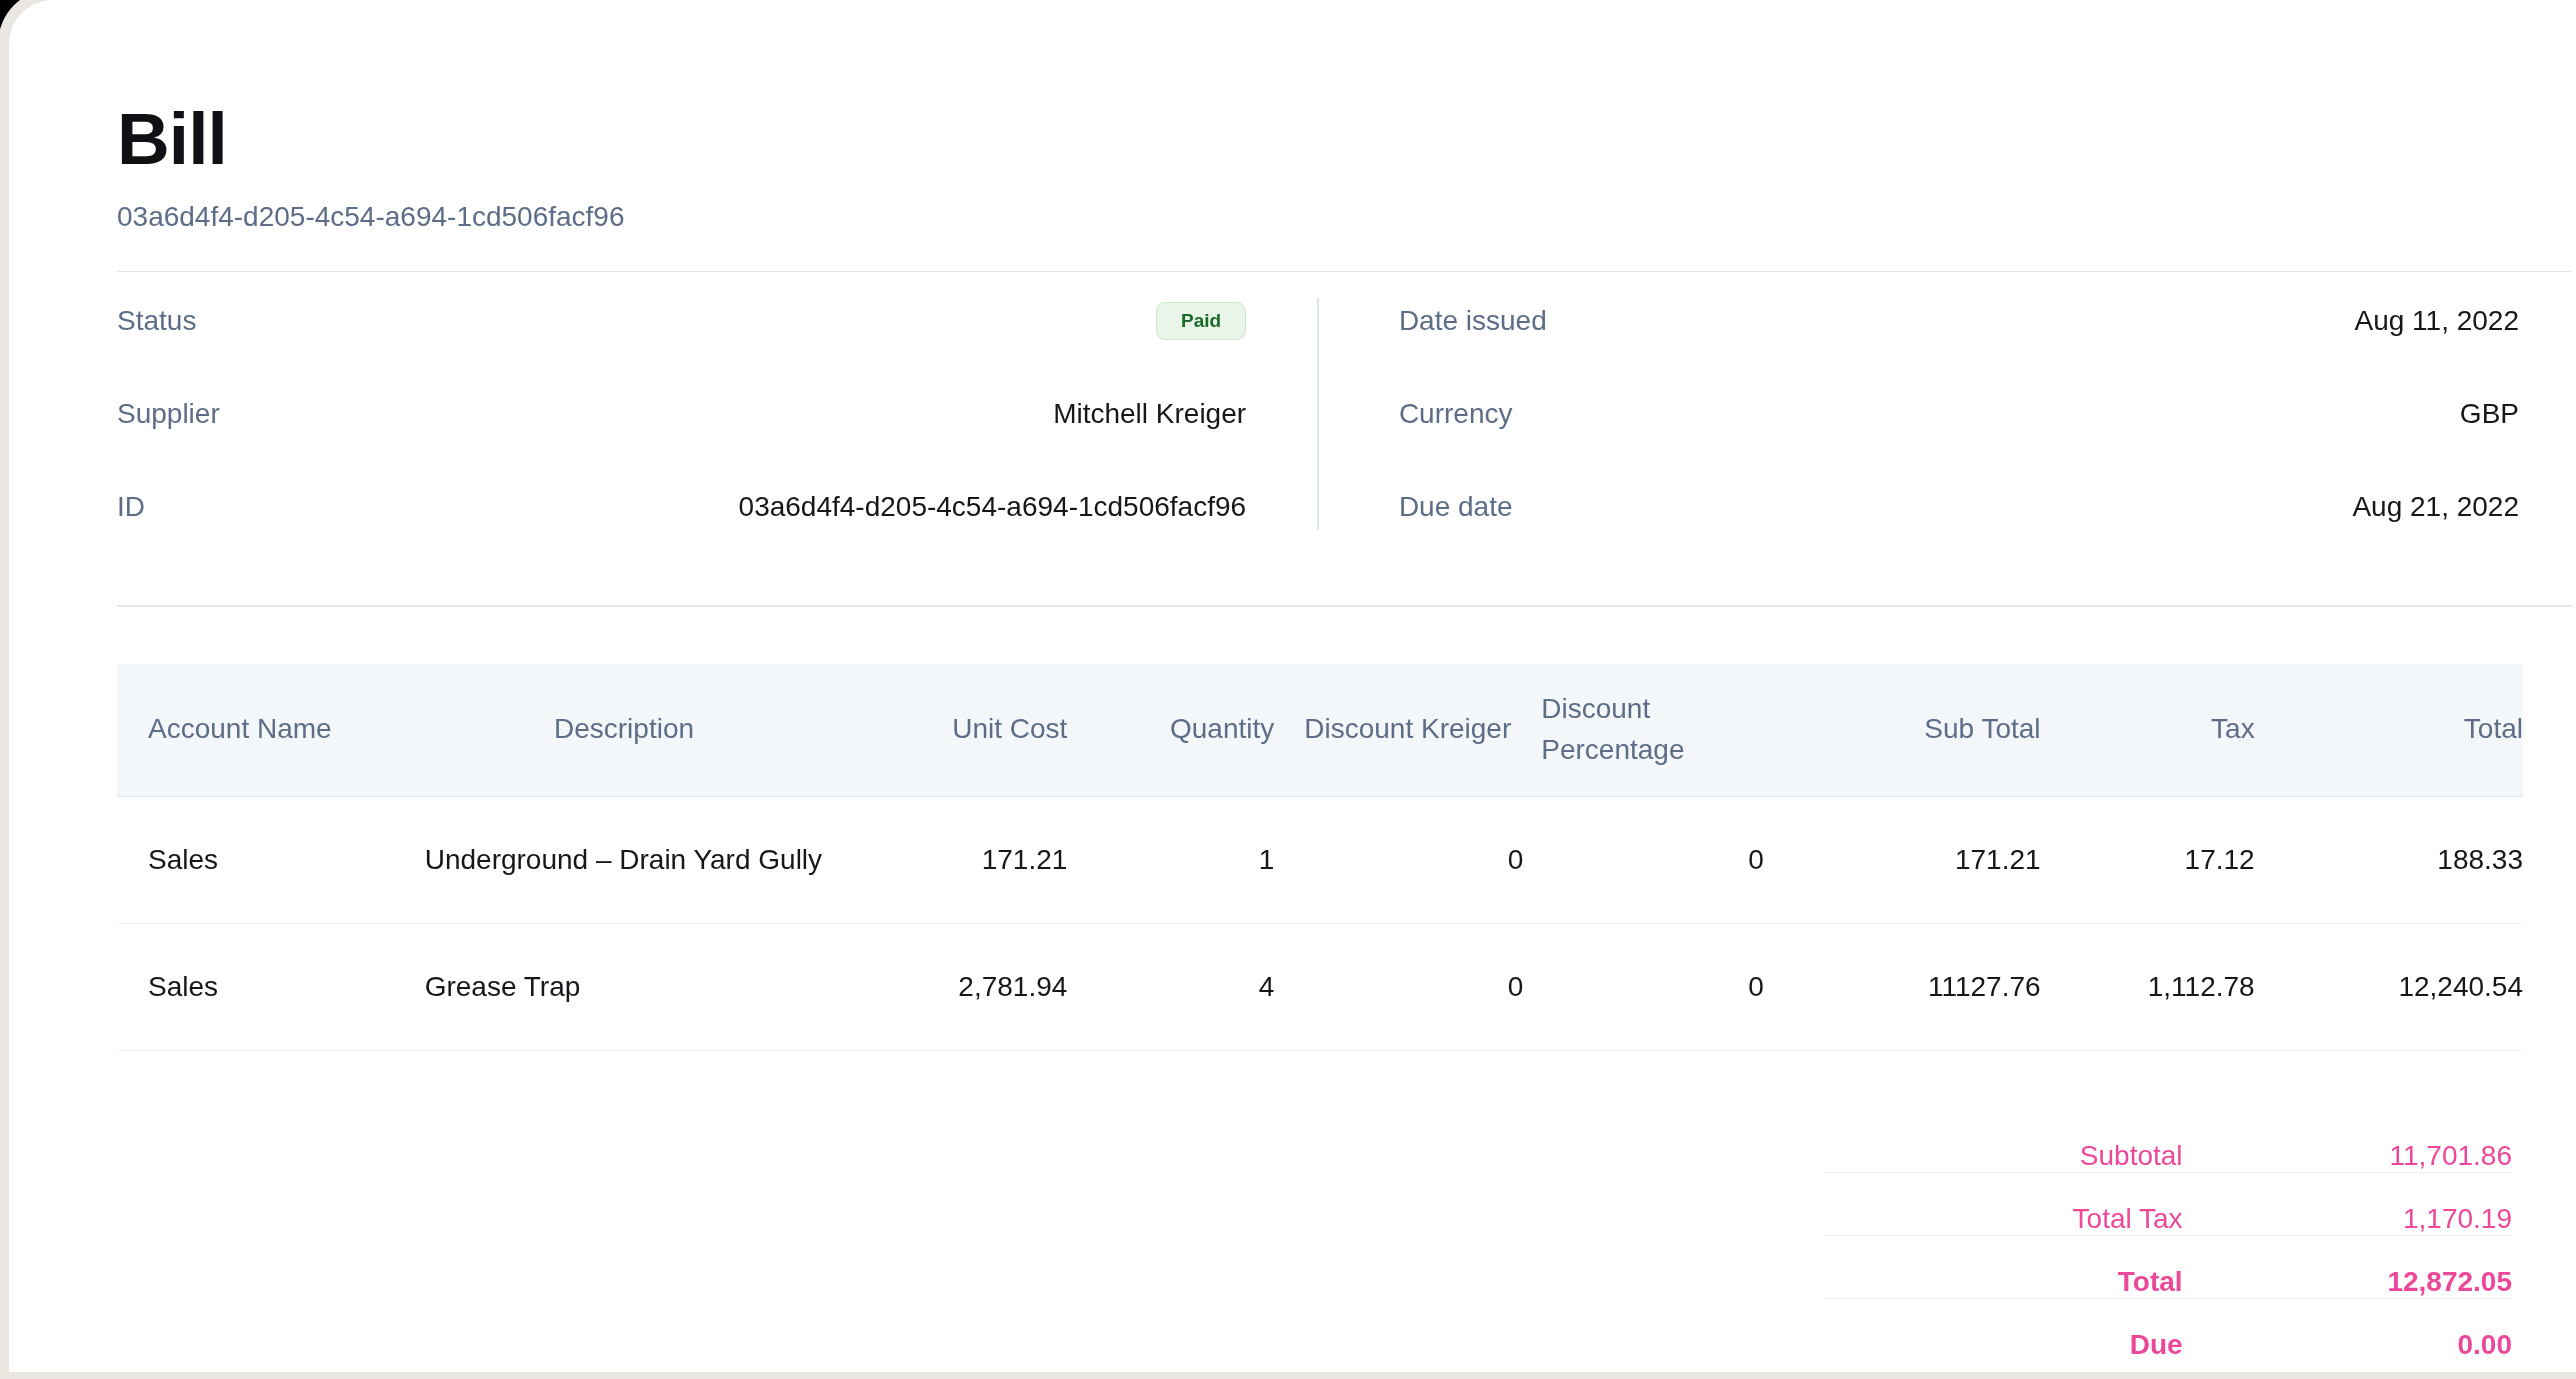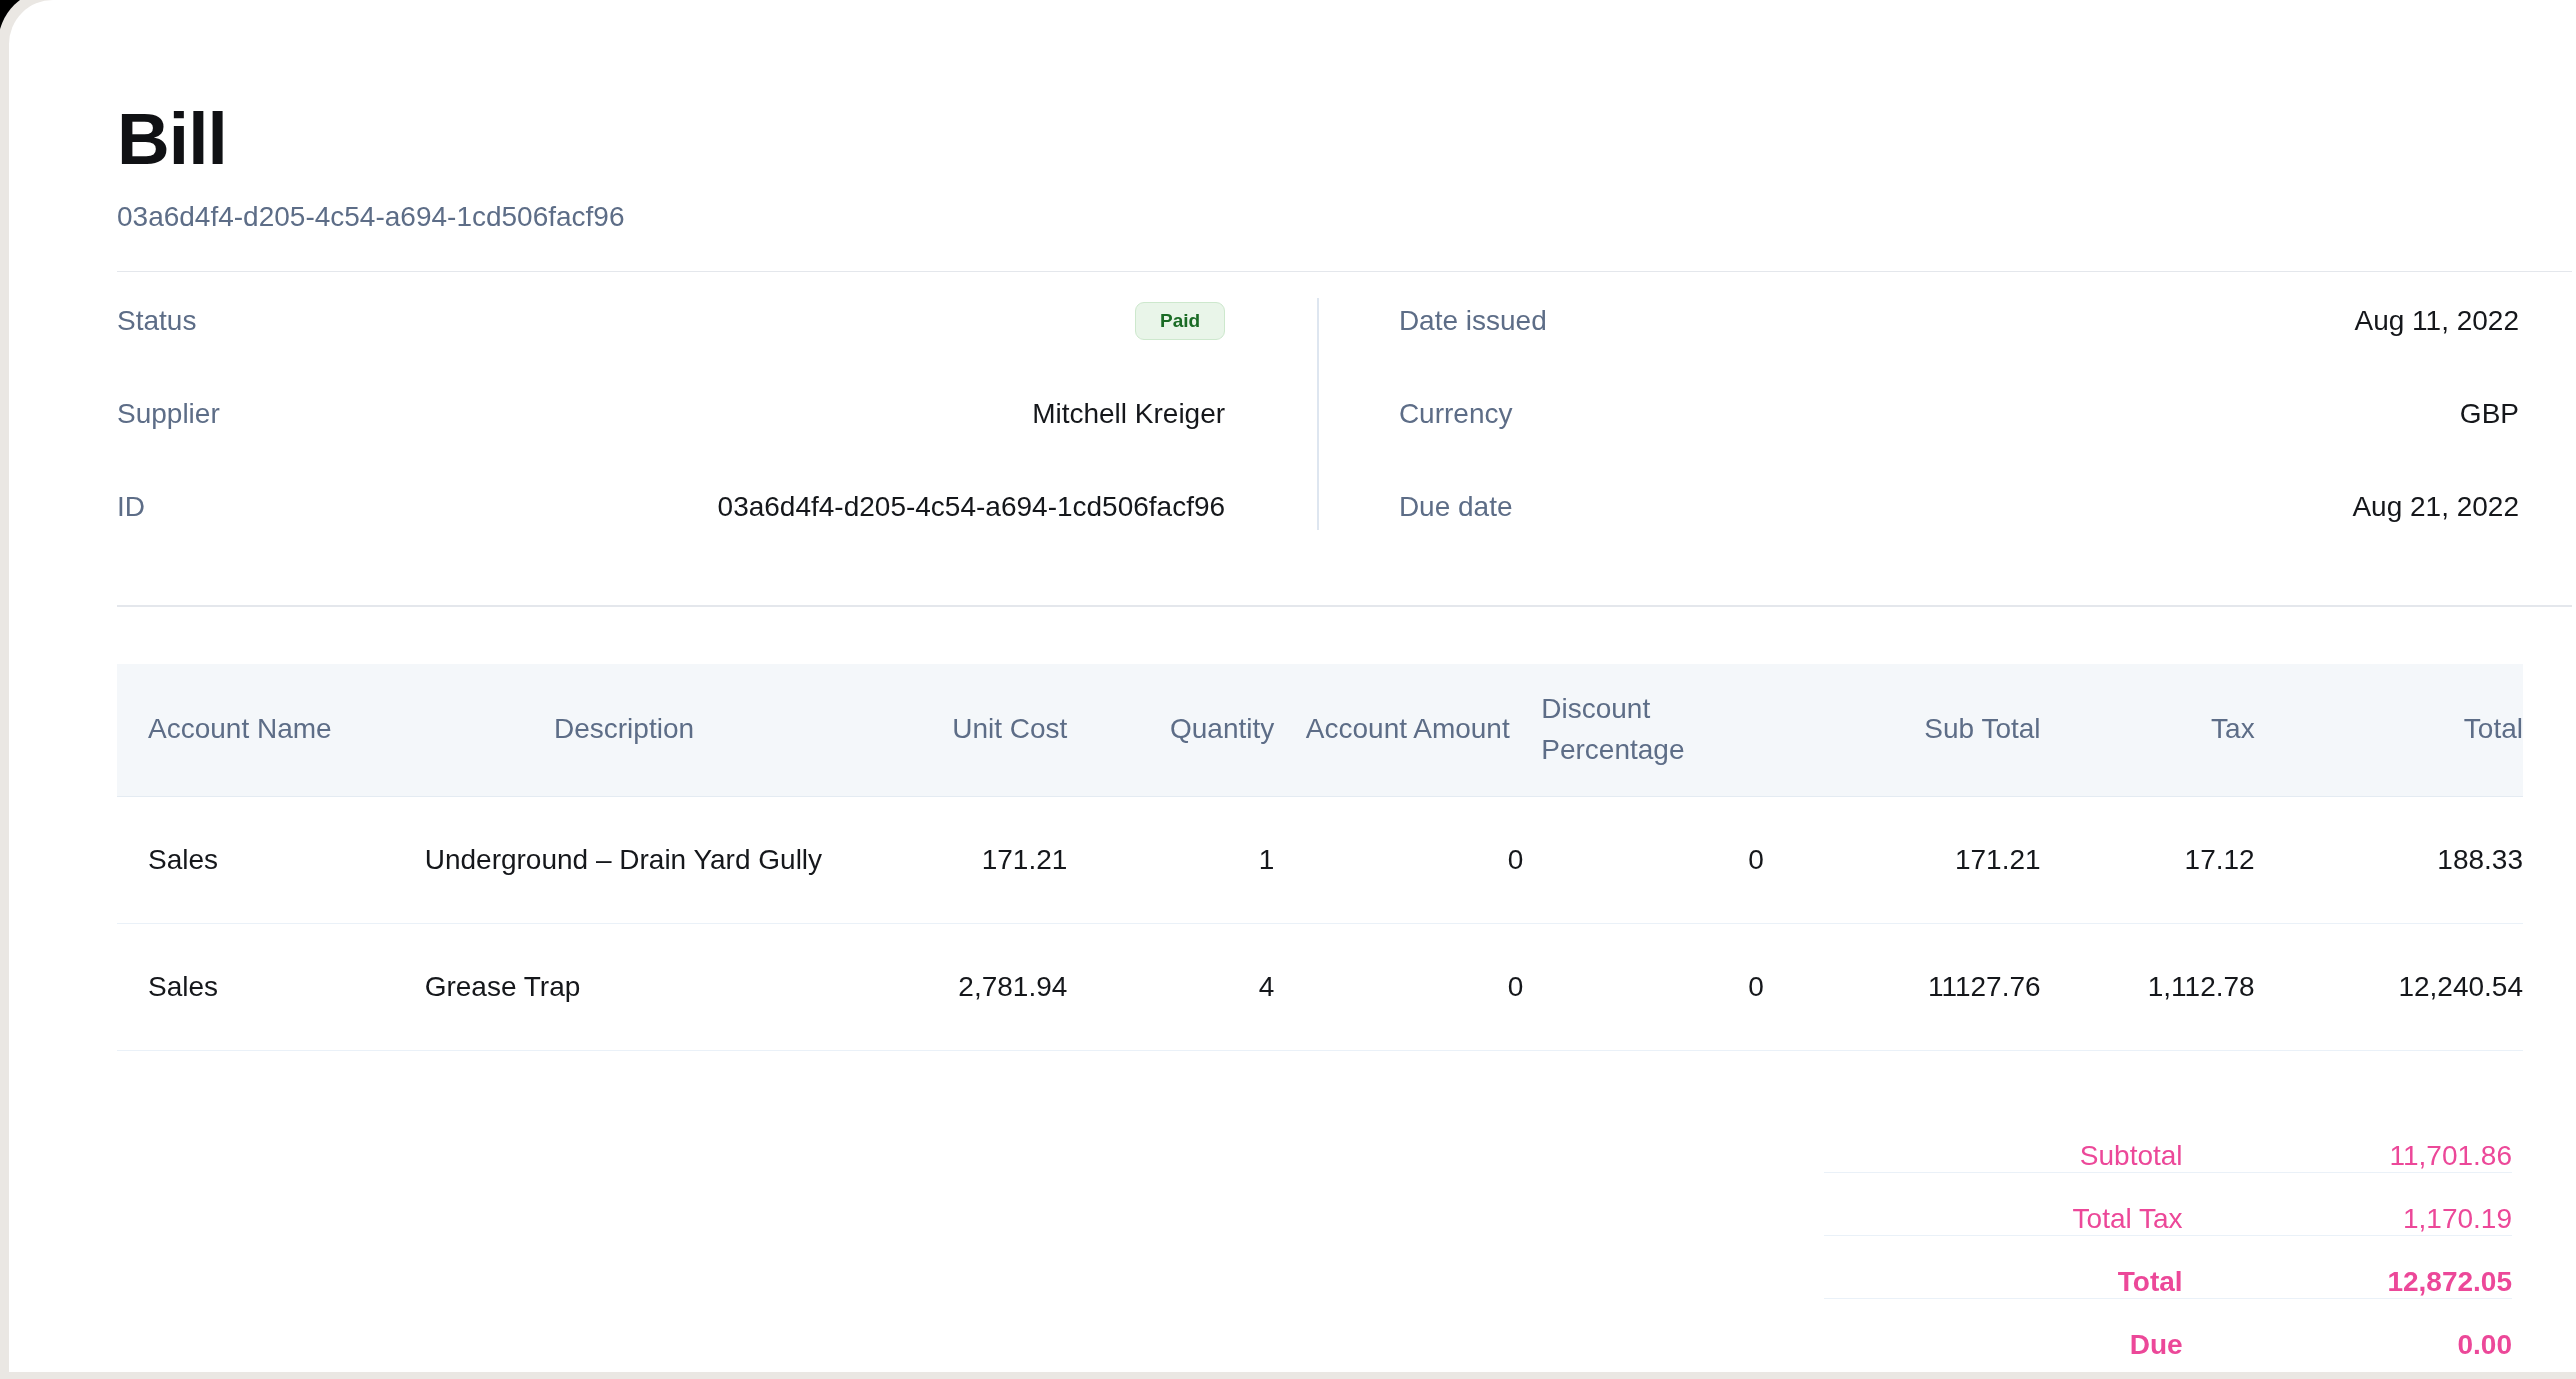--- a/index.html
+++ b/index.html
@@ -41,7 +41,7 @@
     margin-right: 57px;
   }
   .divider-v { width: 1.8px; background: #dee6f0; }
-  .d-col-left  { padding-right: 92px; }
+  .d-col-left  { padding-right: 71px; }
   .d-col-right { padding-left: 80px; }
   .info-row {
     display: flex;

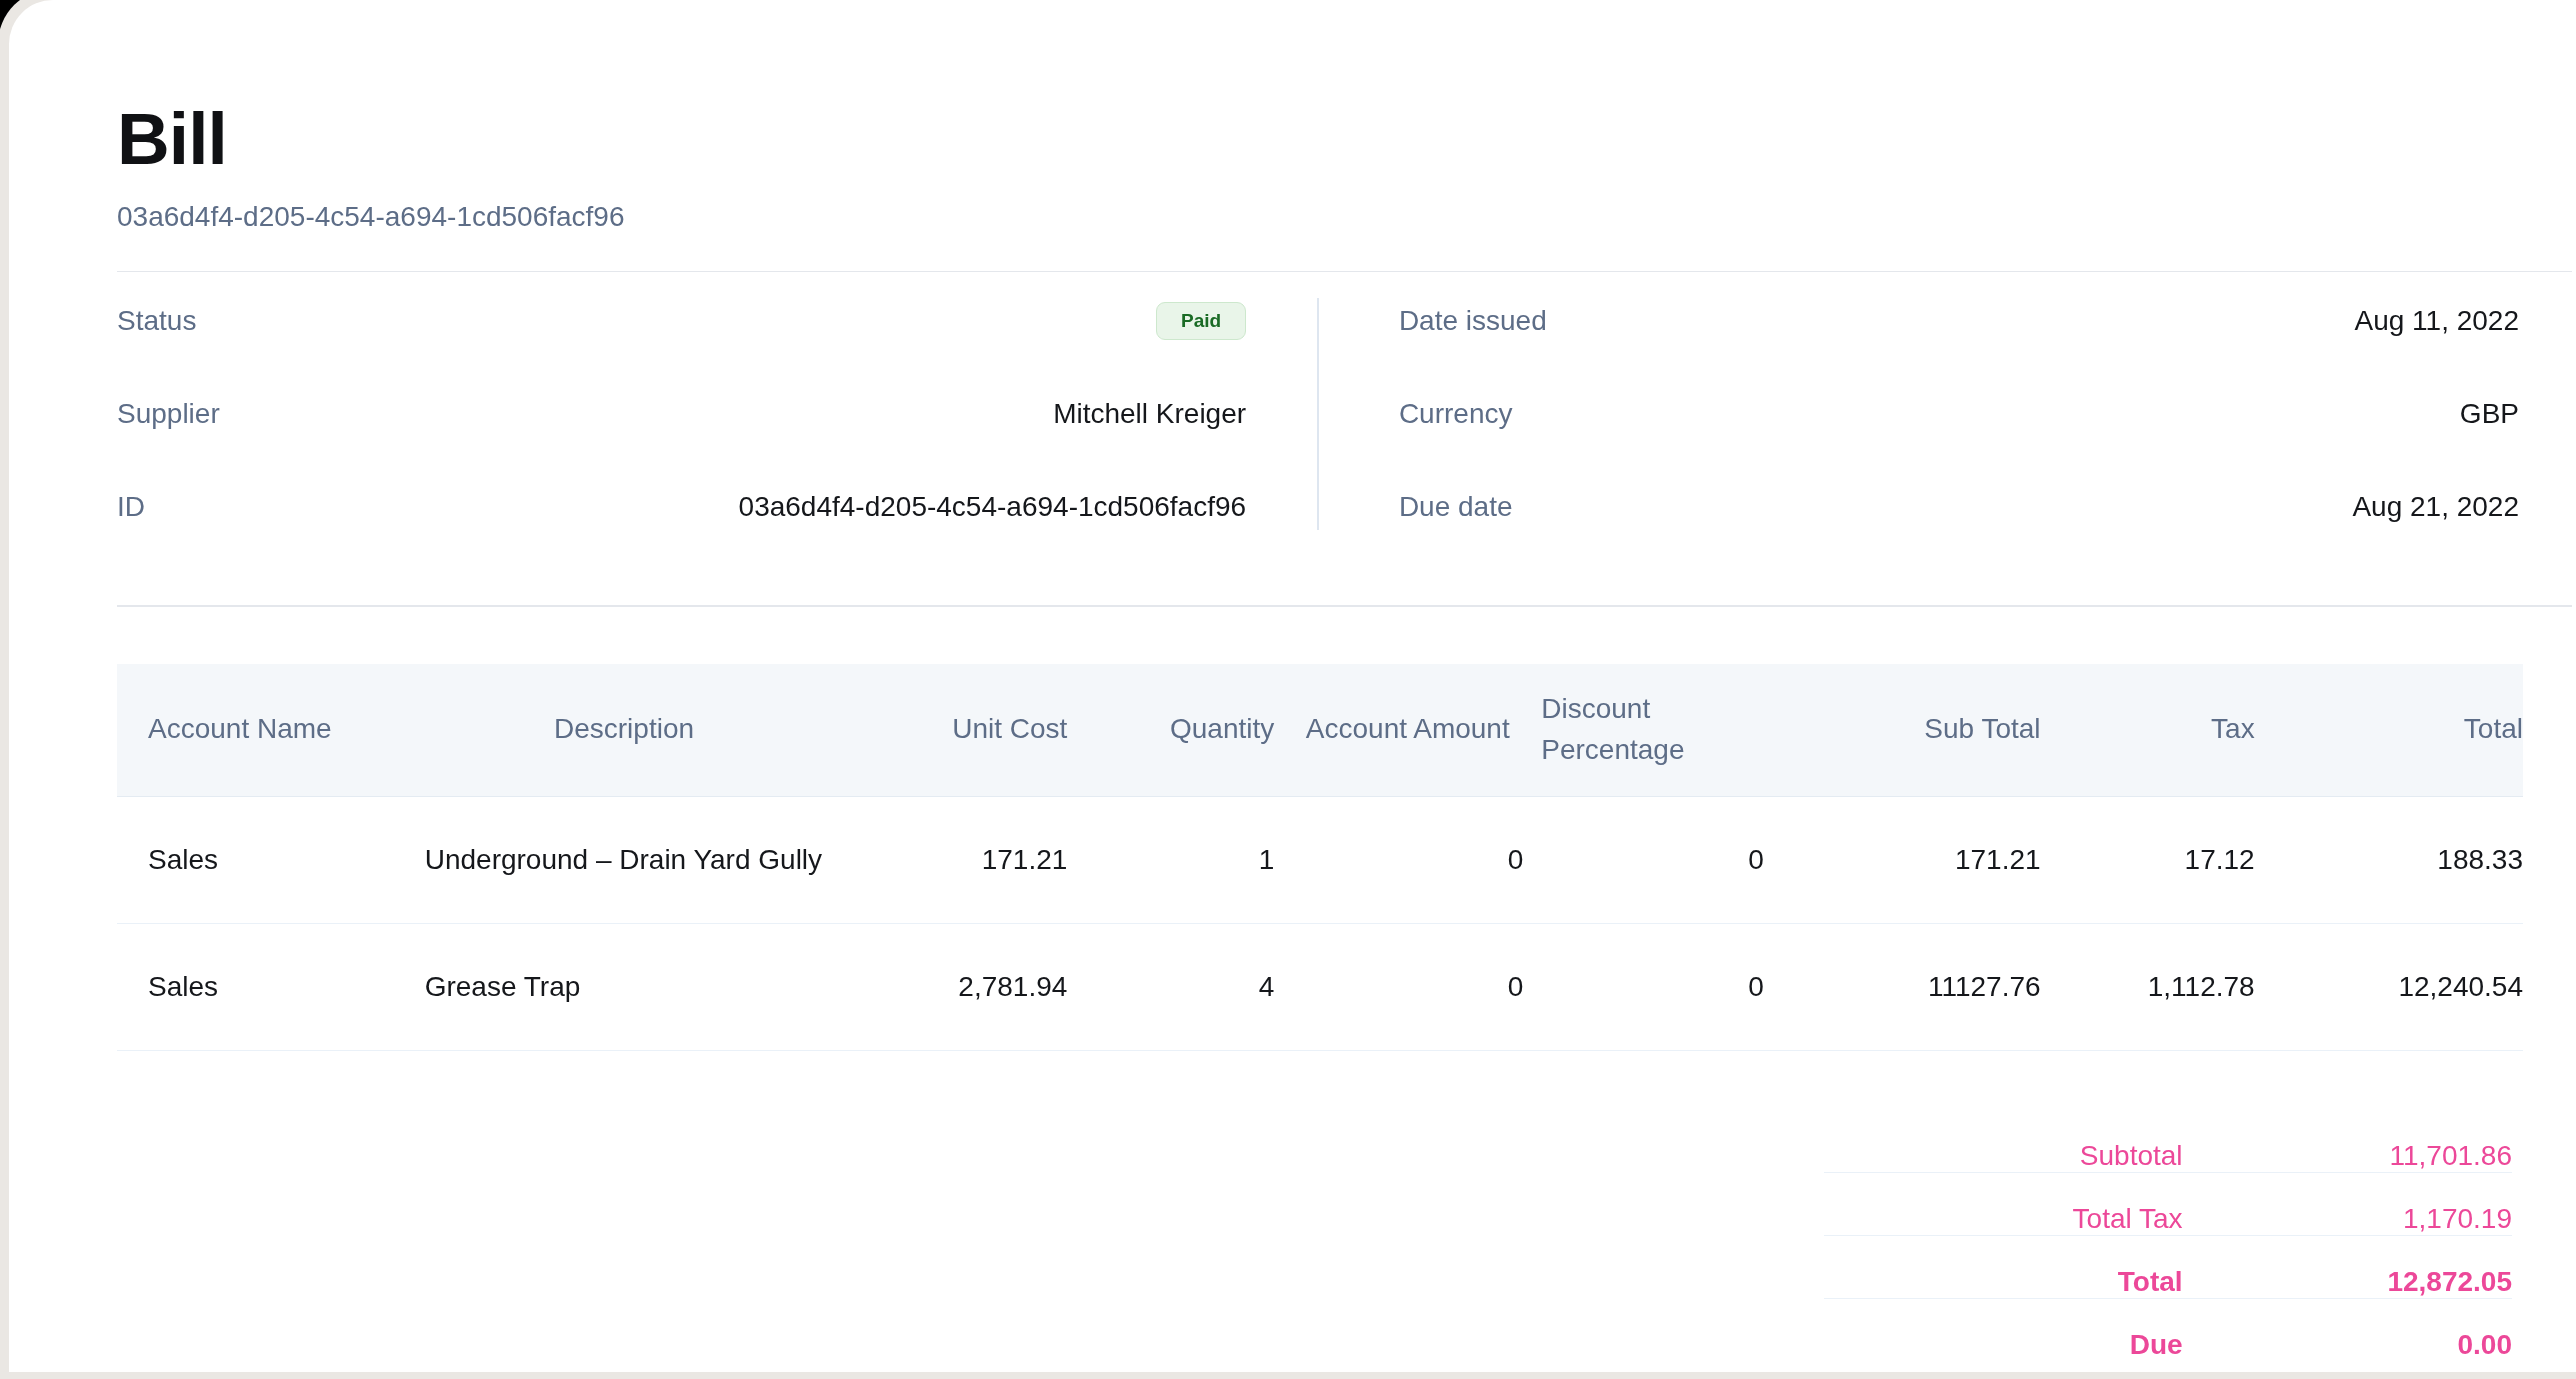--- a/index.html
+++ b/index.html
@@ -171,7 +171,7 @@
             <th class="c-center"><span class="hdr">Description</span></th>
             <th class="c-num"><span class="hdr">Unit Cost</span></th>
             <th class="c-num"><span class="hdr">Quantity</span></th>
-            <th class="c-wrap"><span class="hdr">Account Amount</span></th>
+            <th class="c-wrap"><span class="hdr">Discount Kreiger</span></th>
             <th class="c-wrap"><span class="hdr">Discount Percentage</span></th>
             <th class="c-num"><span class="hdr">Sub Total</span></th>
             <th class="c-num"><span class="hdr">Tax</span></th>

